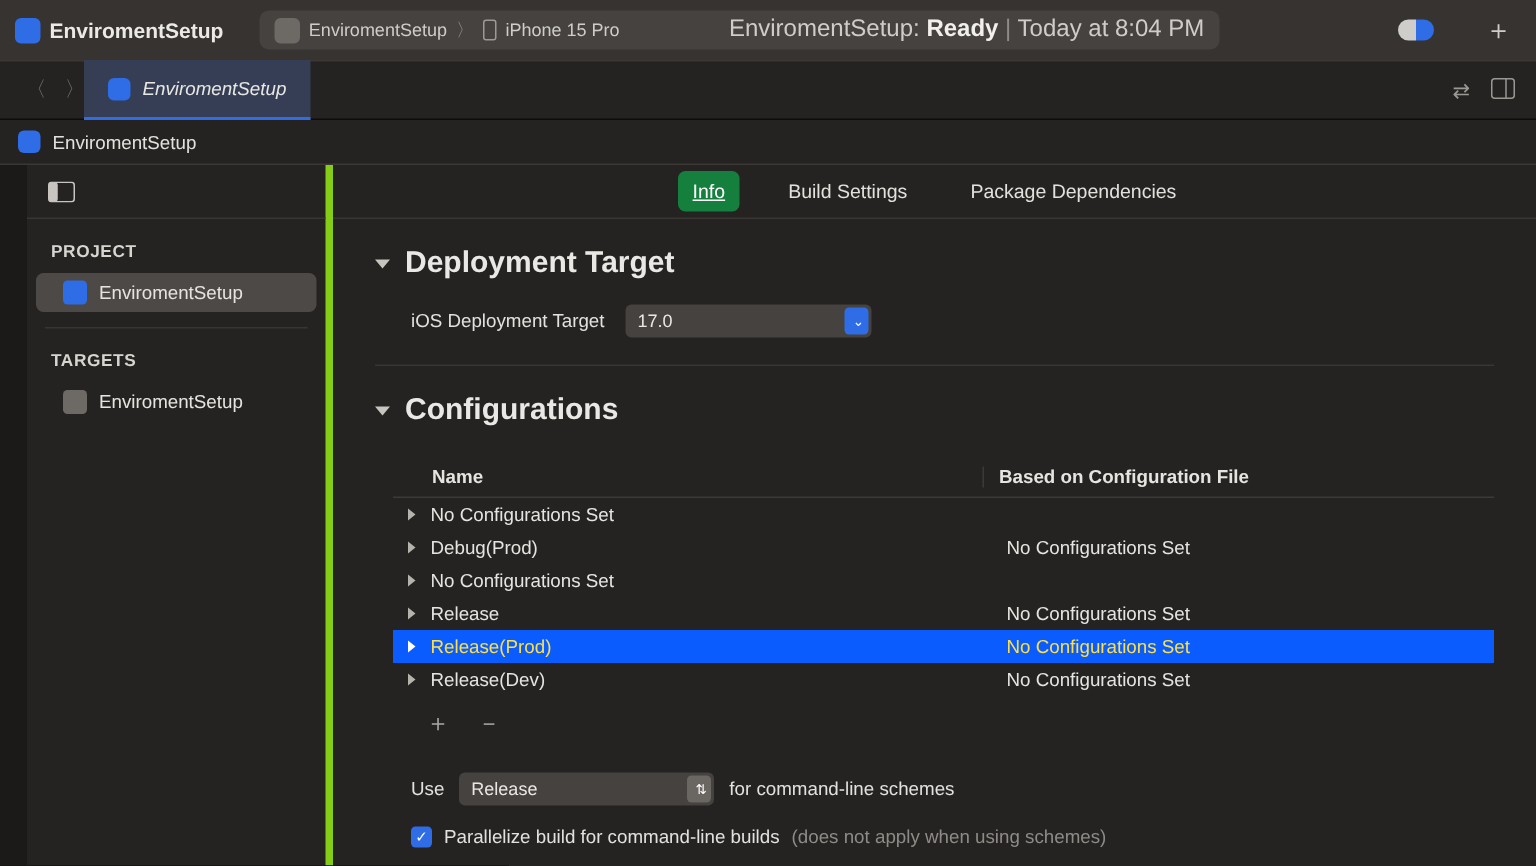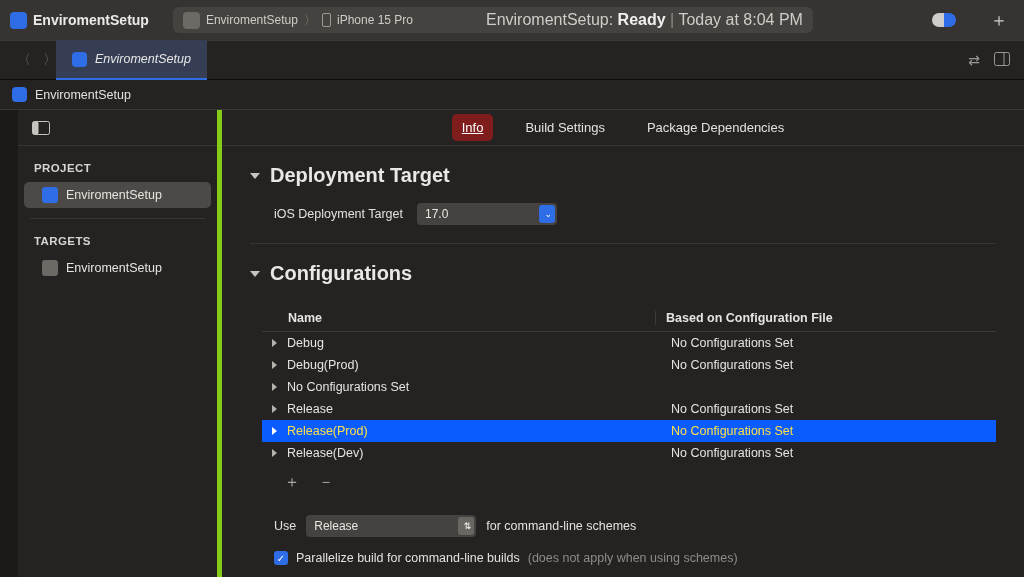--- a/index.html
+++ b/index.html
@@ -36,7 +36,7 @@
   .panel-toggle svg { width:18px; height:14px; }
   .seg-tabs { flex:1; display:flex; justify-content:center; gap:22px; font-size:13px; }
   .seg-tab { color:#e3e1dd; padding:6px 10px; border-radius:5px; cursor:pointer; }
-  .seg-tab.active { background:#7f1d1d; color:#fff; font-weight:500;text-decoration:underline; }
+  .seg-tab.active { background:#15803d; color:#fff; font-weight:500;text-decoration:underline; }
   .section-label { font-size:11.5px; font-weight:700; color:#d7d5d0; letter-spacing:0.4px; padding:16px 16px 8px; }
   .tree-item { display:flex; align-items:center; gap:8px; height:26px; padding:0 12px 0 18px; font-size:12.5px; color:#e6e4e0; border-radius:5px; margin:0 6px; }
   .tree-item.selected { background:#4c4946; }

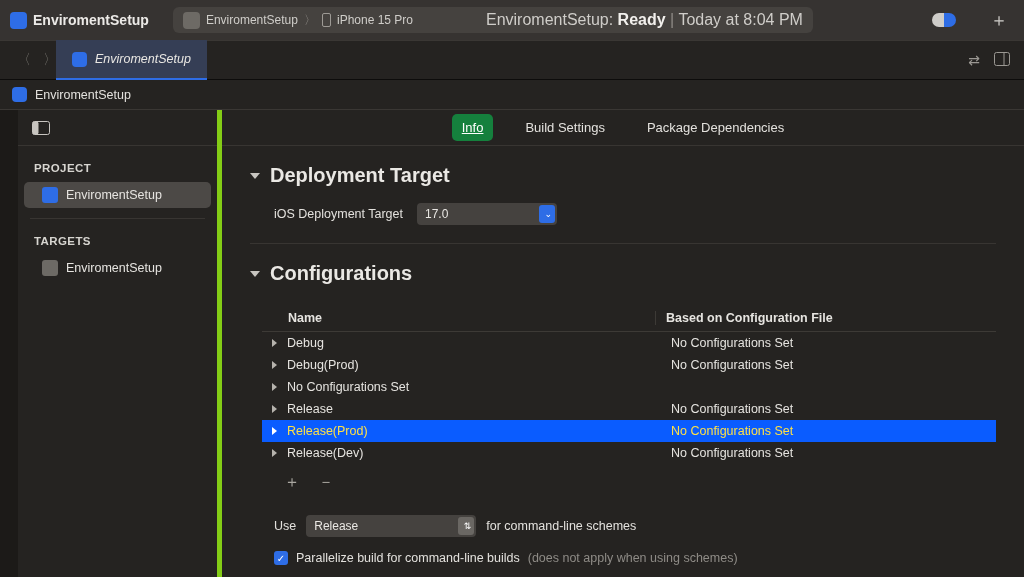--- a/index.html
+++ b/index.html
@@ -170,7 +170,7 @@
         </div>
         <div class="form-row">
           <span>iOS Deployment Target</span>
-          <div class="select-box blue-caret" style="width:140px">
+          <div class="select-box blue-caret" style="width:164px">
             <span>17.0</span>
             <span class="caret">⌄</span>
           </div>

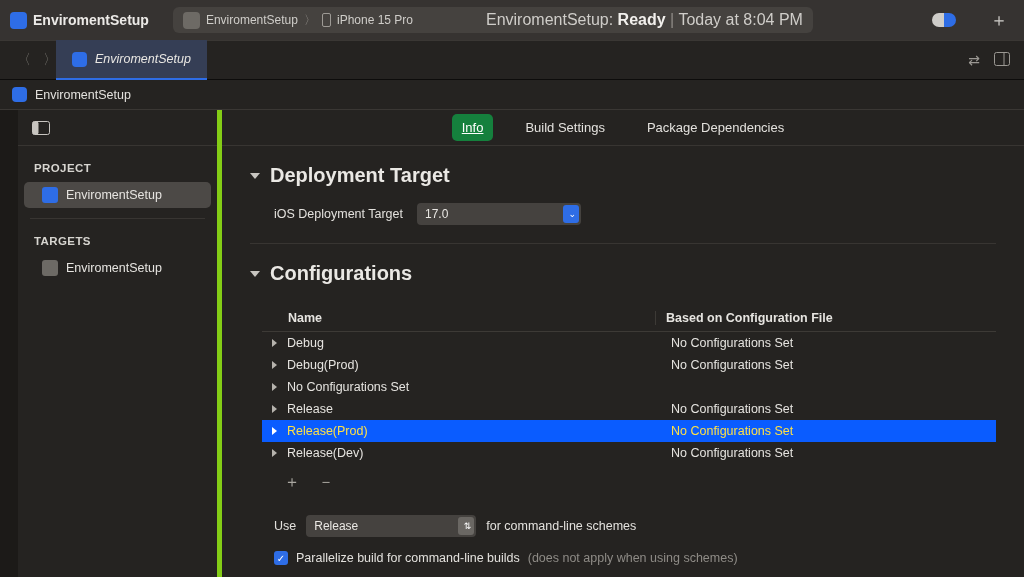--- a/index.html
+++ b/index.html
@@ -190,7 +190,6 @@
           <div id="config-rows">
               <div class="trow">
                 <div class="tri"></div>
-                <div class="nm">Debug</div>
                 <div class="cf">No Configurations Set</div>
               </div>
               <div class="trow">

